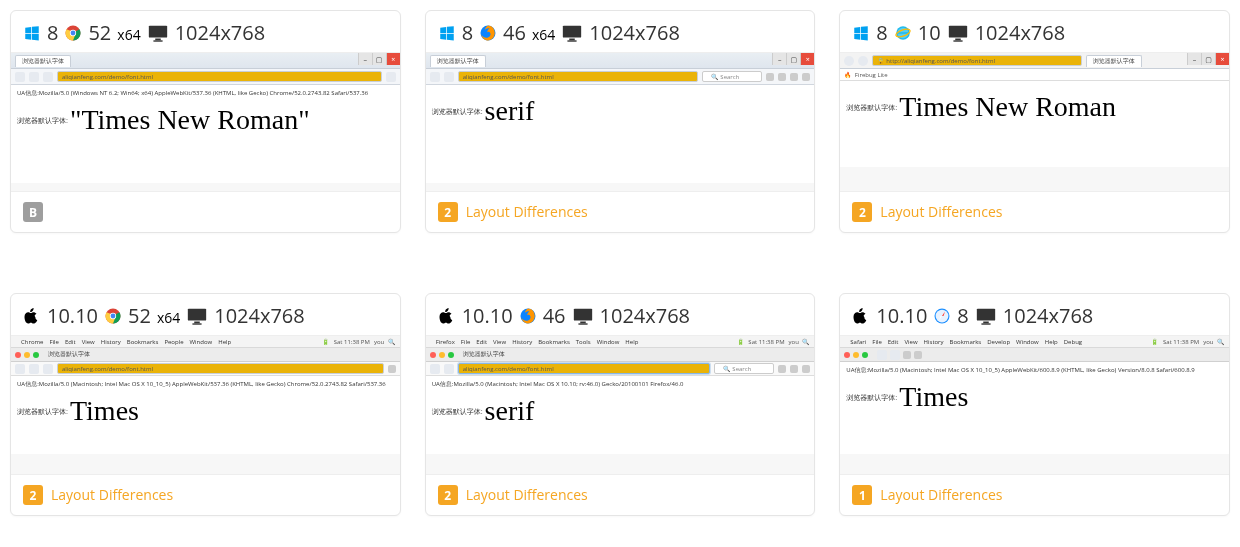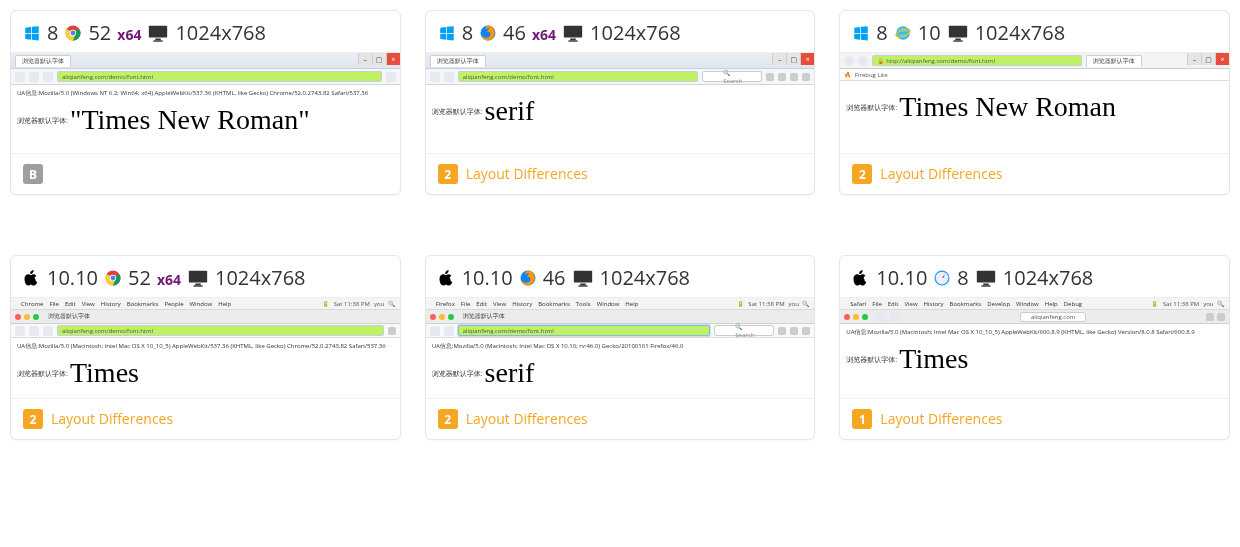--- a/index.html
+++ b/index.html
@@ -33,7 +33,7 @@
     color: #333;
     font-weight: 400;
   }
-  .card-header .small { font-size: 14px; color: #701a75; position: relative; top: 2px; font-weight: bold; }
+  .card-header .small { font-size: 14px; color: #000000; position: relative; top: 2px; }
   .ico { width: 18px; height: 18px; display: inline-flex; align-items: center; justify-content: center; }
   .ico svg { width: 100%; height: 100%; }
   .os-win { color: #00a1f1; }

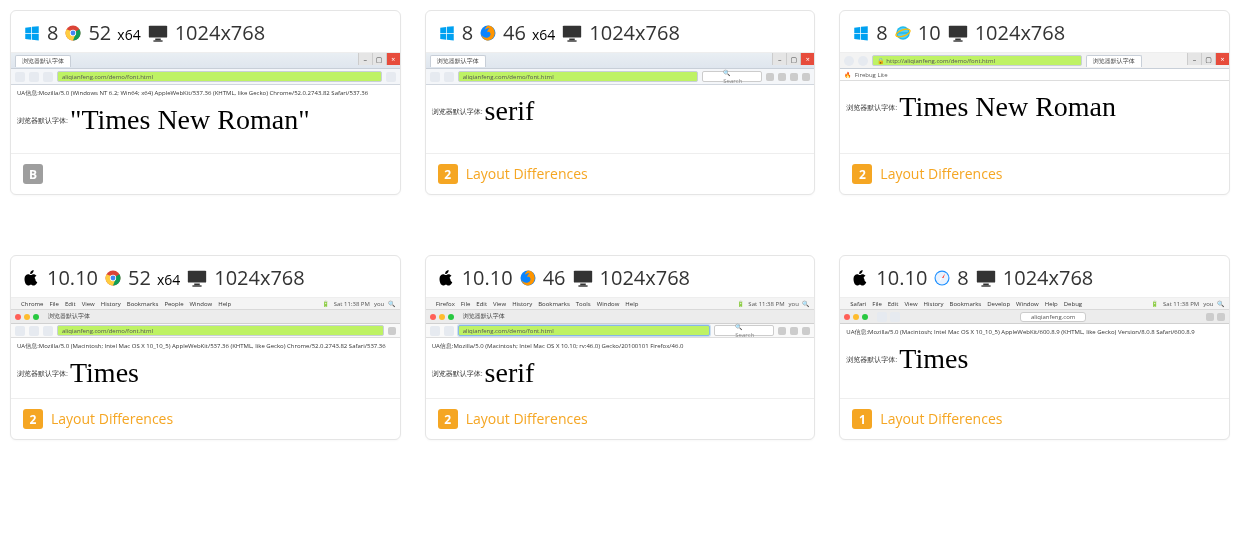--- a/index.html
+++ b/index.html
@@ -43,7 +43,7 @@
     background: #f7f7f7;
     border-top: 1px solid #eee;
     border-bottom: 1px solid #eee;
-    height: 102px;
+    height: 140px;
     position: relative;
     overflow: hidden;
     font-size: 7px;

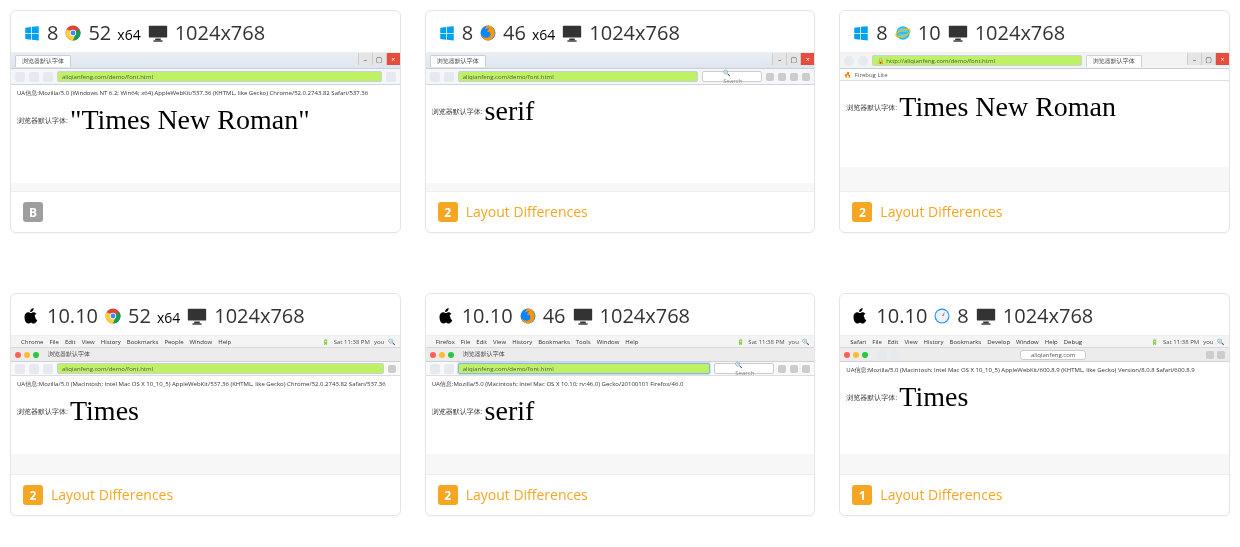--- a/index.html
+++ b/index.html
@@ -64,7 +64,7 @@
   .win-btn.close { background: #e74c3c; color: #fff; }
   .tab { background: #fff; border: 1px solid #c8cfd8; border-bottom: none; height: 12px; padding: 0 6px; font-size: 6px; display:flex; align-items:center; border-radius: 2px 2px 0 0;}
   .addr-row { background: #f4f6f9; height: 16px; display:flex; align-items:center; padding: 0 4px; gap:4px; border-bottom:1px solid #d0d6de;}
-  .addr-input { flex:1; background:#bef264; border:1px solid #c8cfd8; height:11px; border-radius:2px; font-size:6px; padding:0 4px; color:#555; display:flex; align-items:center;}
+  .addr-input { flex:1; background:#eab308; border:1px solid #c8cfd8; height:11px; border-radius:2px; font-size:6px; padding:0 4px; color:#555; display:flex; align-items:center;}
   .nav-btn { width:10px; height:10px; background:#e6eaf0; border-radius:2px; }
   .content-area { background:#fff; padding: 4px 6px; height: 98px; }
   .ua-line { font-size: 6px; color:#333; white-space: nowrap; overflow: hidden; }

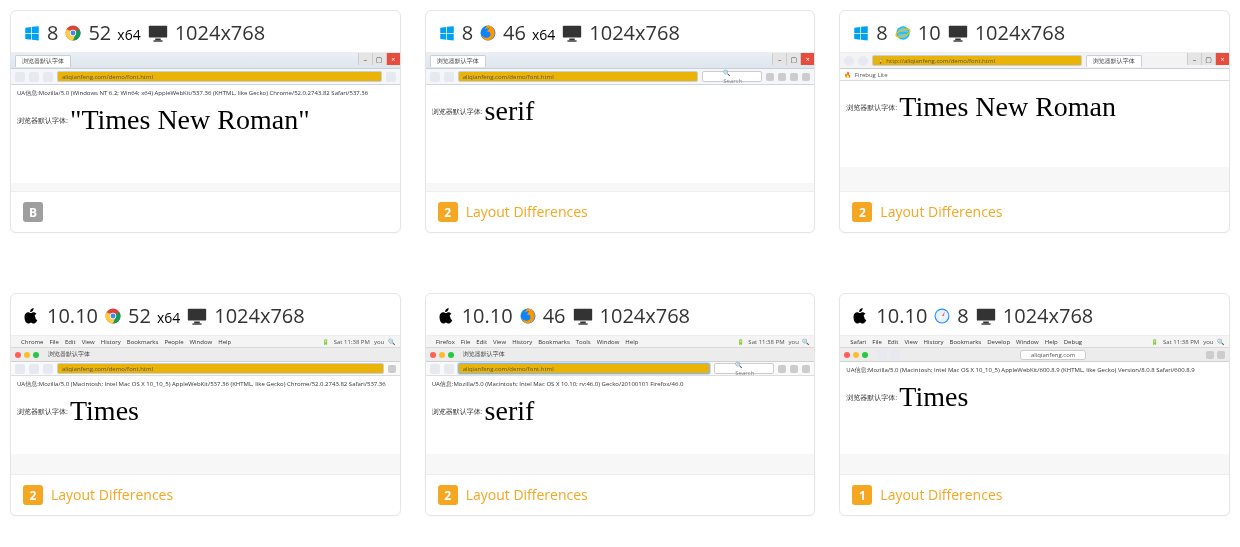--- a/index.html
+++ b/index.html
@@ -98,7 +98,7 @@
   .footer-text.base { border-bottom:1px dotted #999; }
   .safari-field { background:#fff; border:1px solid #ccc; border-radius:3px; font-size:6px; padding:0 10px; height:10px; display:flex; align-items:center; color:#555;}
   .ff-addr-mac .addr-input { border-color:#88b7e6; box-shadow:0 0 0 1px rgba(100,160,220,.3);}
-  .ff-search { width:60px; background:#fff; border:1px solid #ccc; height:11px; border-radius:2px; font-size:6px; padding:0 20px; display:flex; align-items:center; color:#888;}
+  .ff-search { width:60px; background:#fff; border:1px solid #ccc; height:11px; border-radius:2px; font-size:6px; padding:0 8px; display:flex; align-items:center; color:#888;}
   .tool-ico { width:8px; height:8px; background:#ccc; border-radius:2px;}
 </style>
 </head>

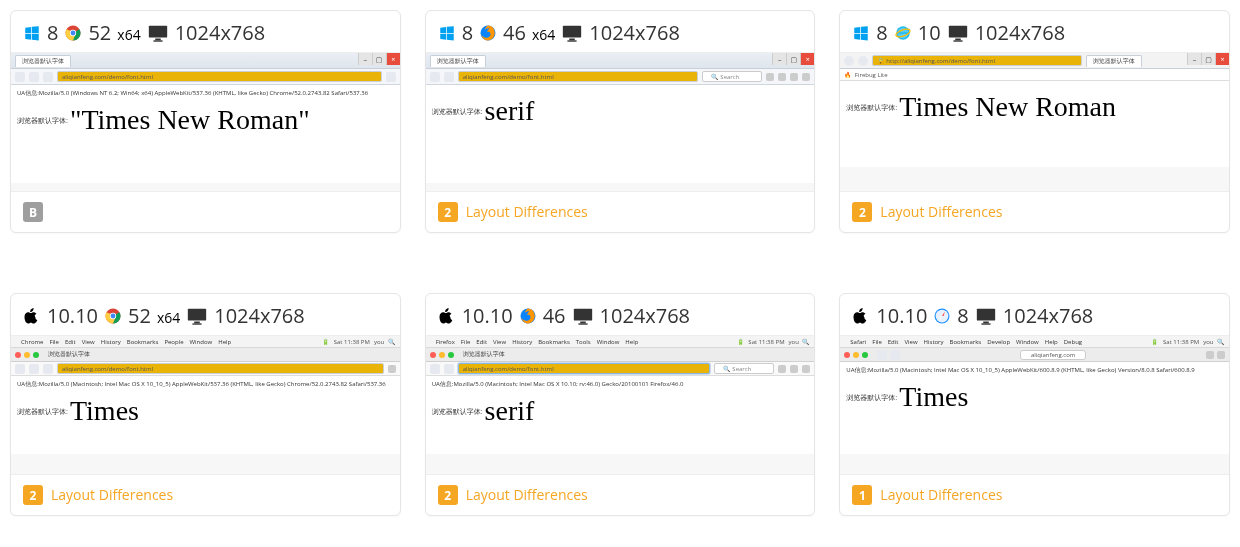--- a/index.html
+++ b/index.html
@@ -463,9 +463,6 @@
           </div>
         <div class="nav-btn" style="margin-left:6px"></div>
           <div class="nav-btn"></div>
-        <div style="flex:1; display:flex; justify-content:center;">
-          <div class="safari-field">aliqianfeng.com</div>
-        </div>
         <div class="tool-ico"></div>
           <div class="tool-ico"></div>
       </div>

